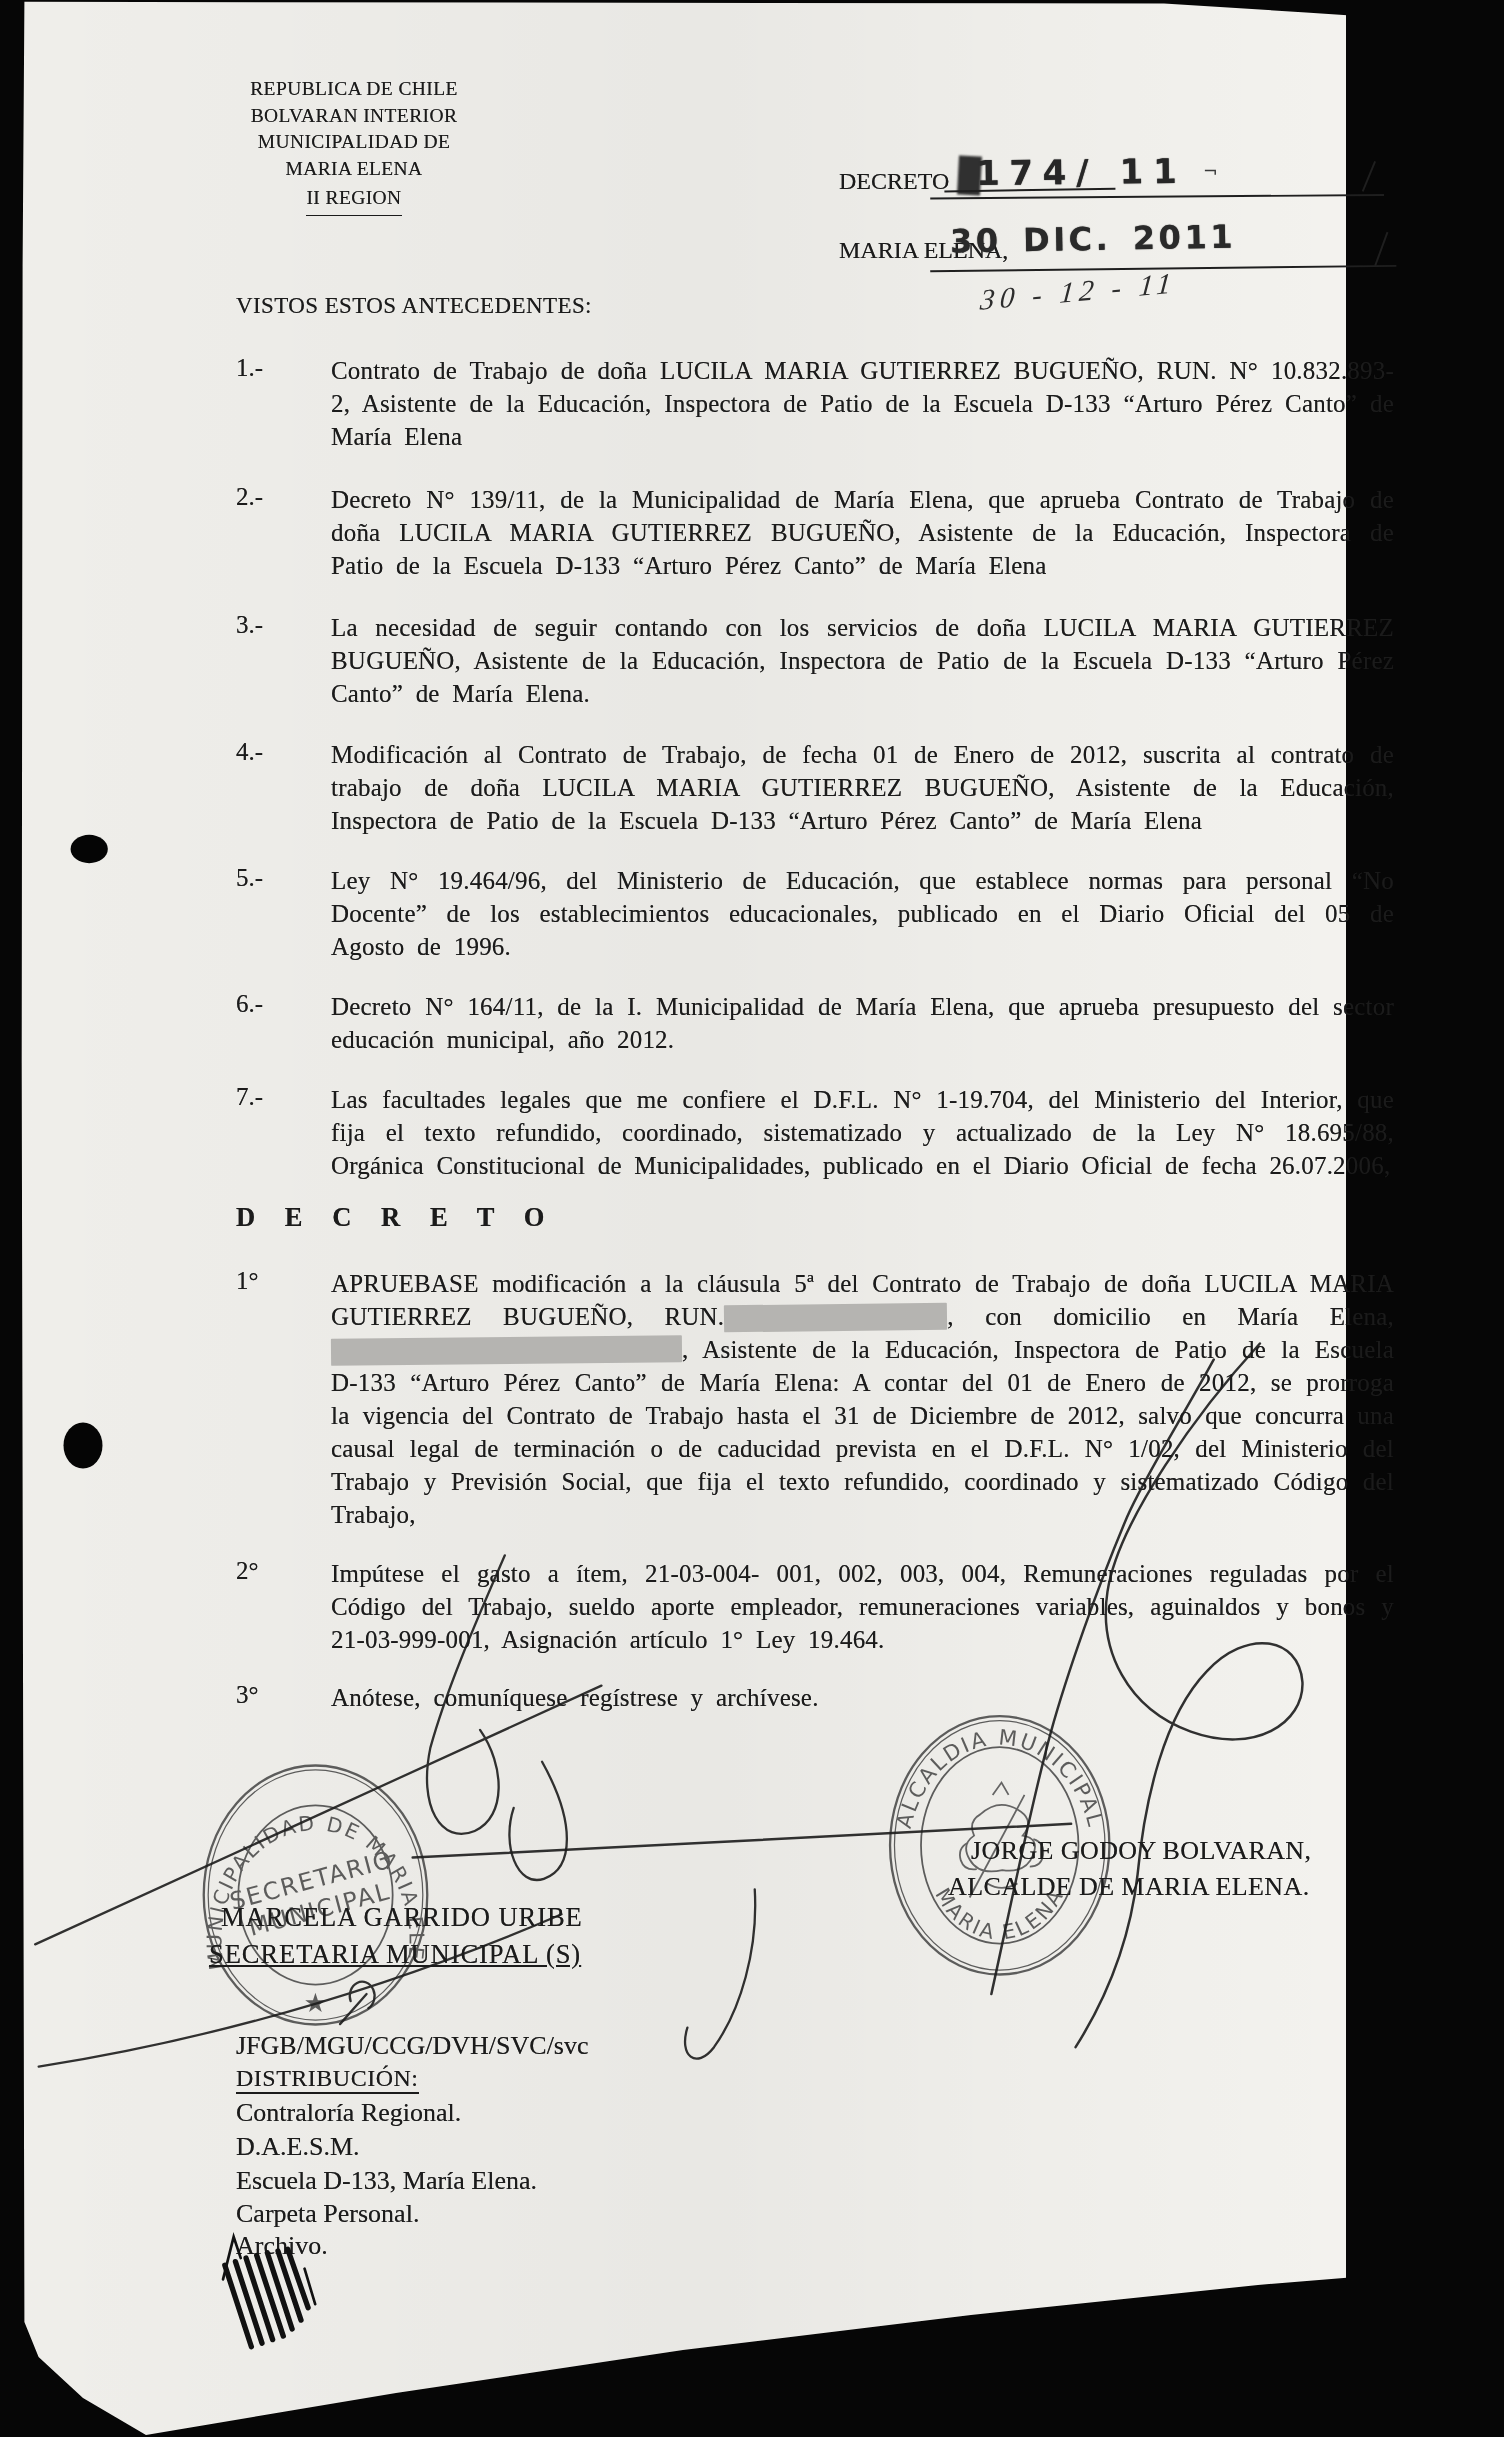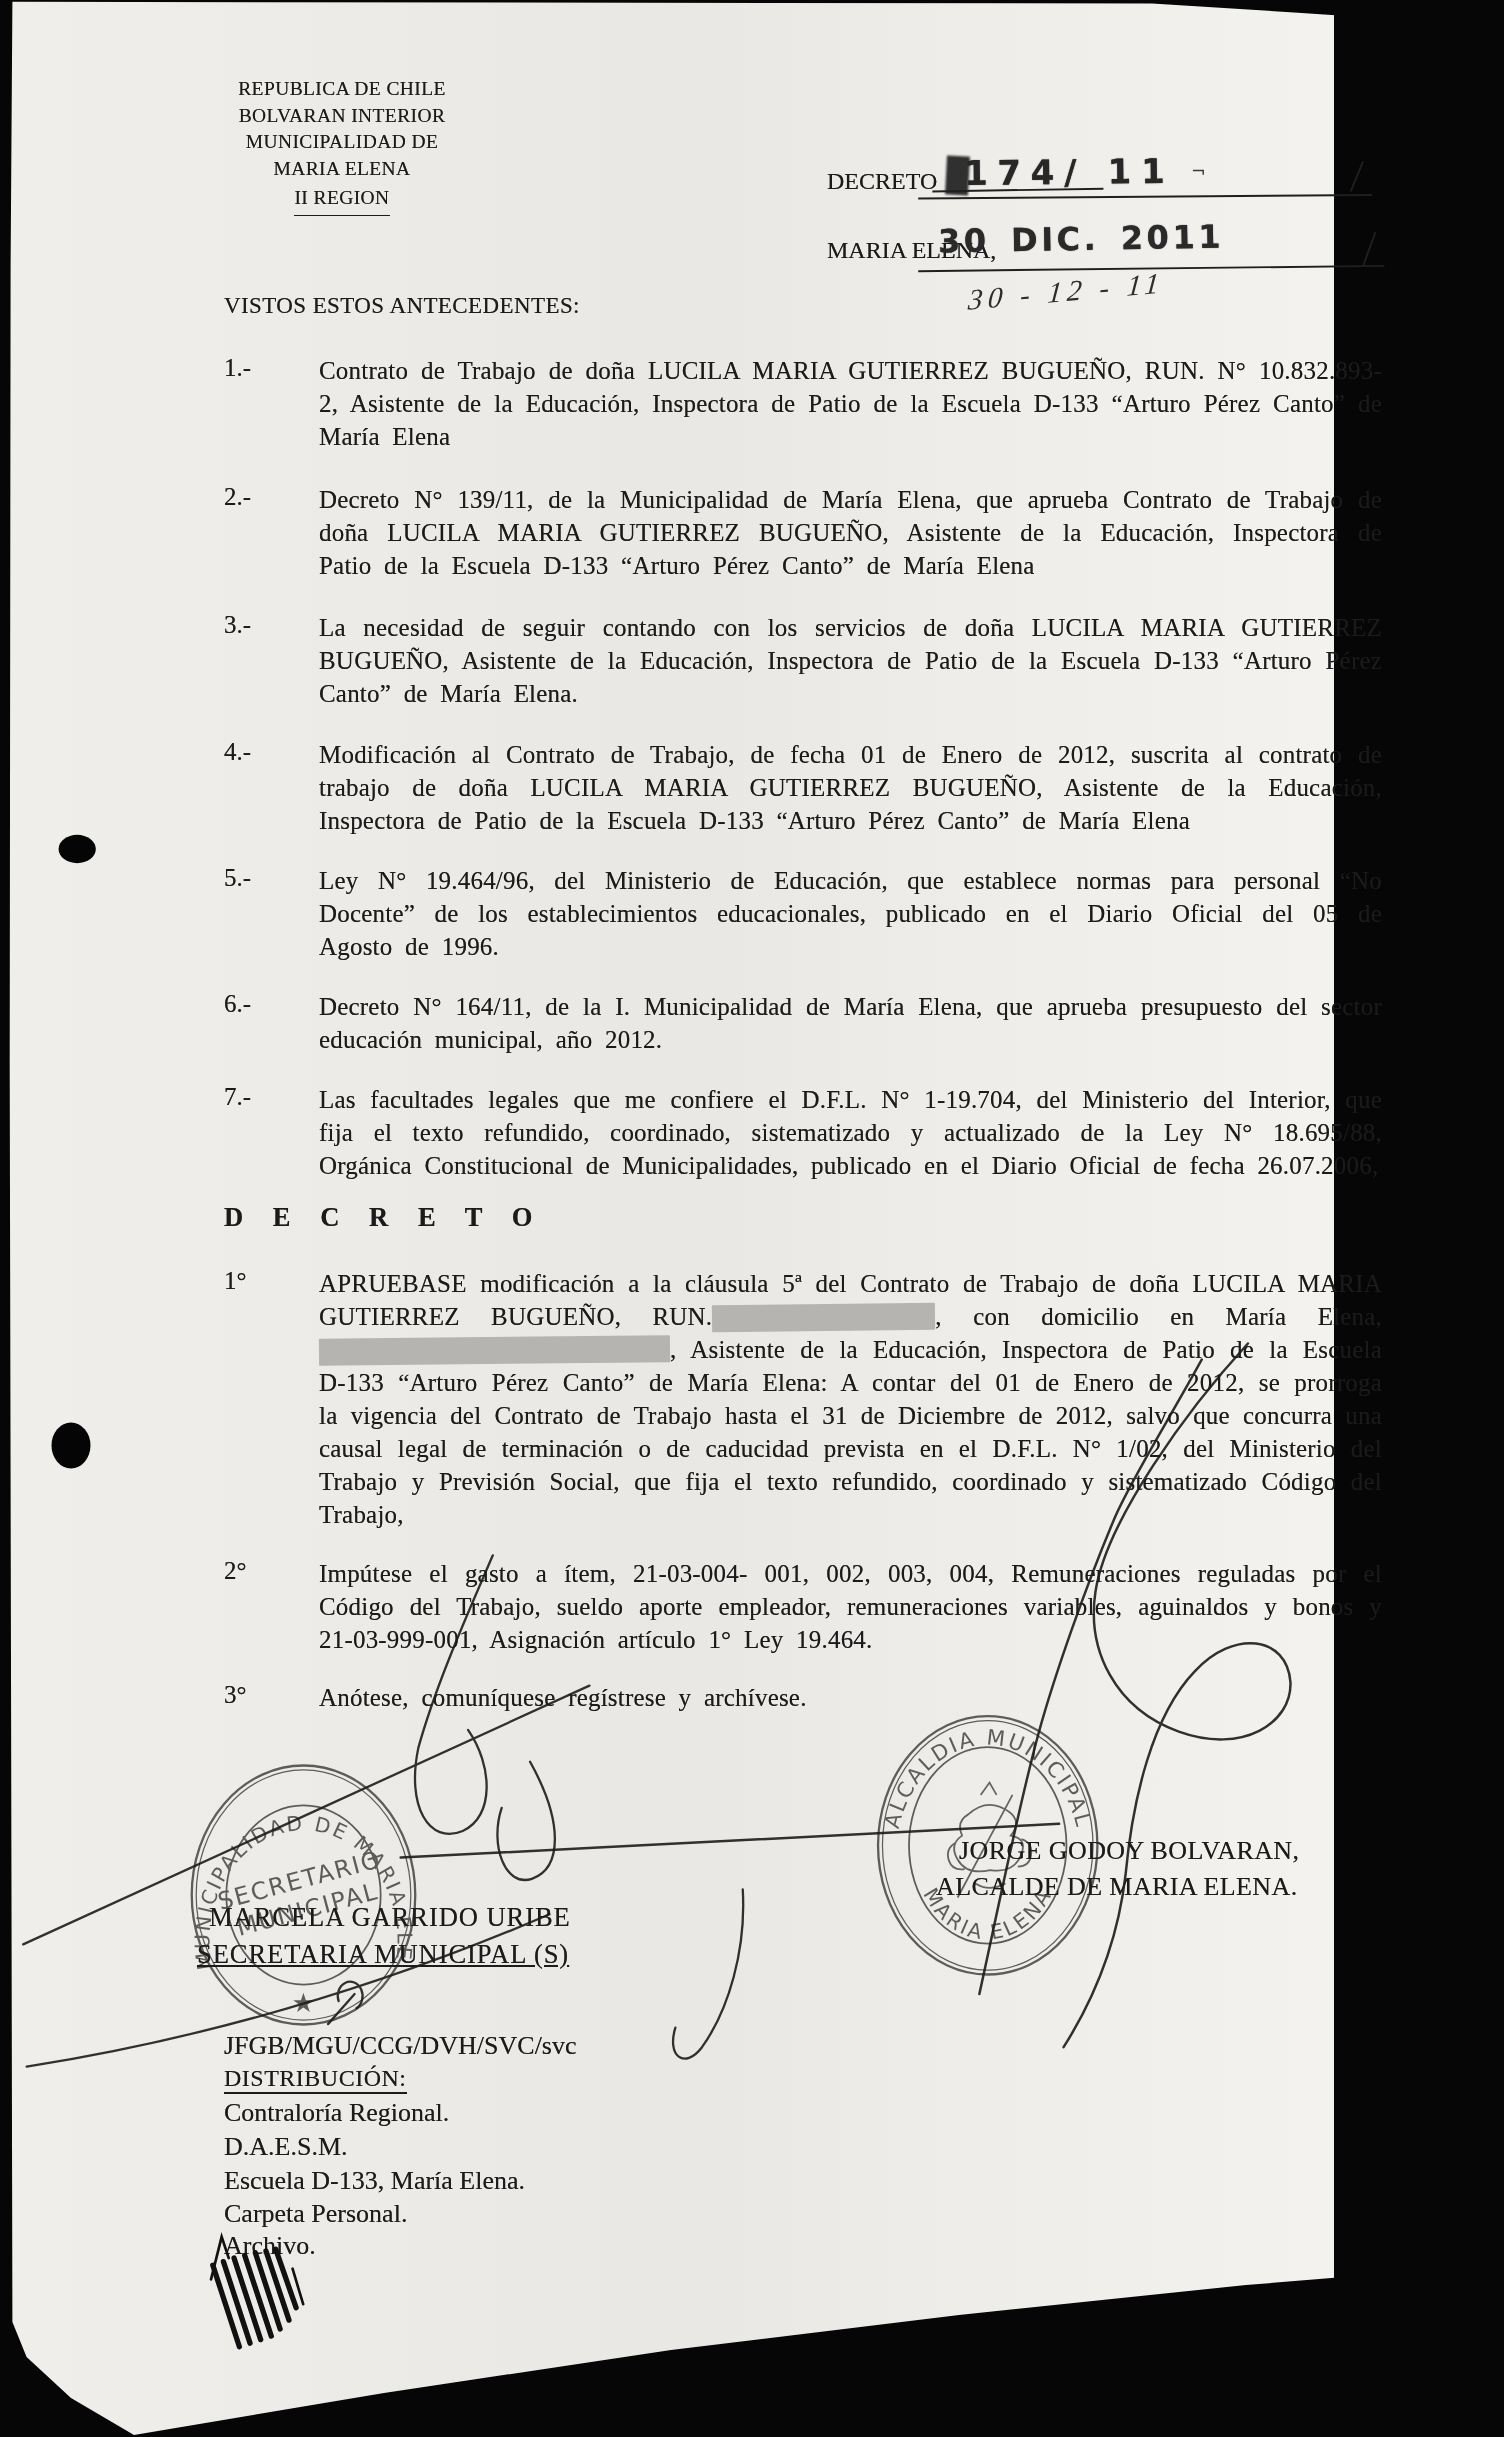--- a/index.html
+++ b/index.html
@@ -5,7 +5,7 @@
   html,body{margin:0;padding:0;background:#060606;}
   body{width:1505px;height:2438px;position:relative;overflow:hidden;
        font-family:"Liberation Serif", serif;color:#1b1b1b;}
-  #page{position:absolute;left:0;top:0;width:1334px;height:2438px;
+  #page{position:absolute;left:12px;top:0;width:1334px;height:2438px;
         background:#f3f2ee;
         background-image:linear-gradient(90deg, rgba(0,0,0,0.015) 0%, rgba(0,0,0,0.045) 52%, rgba(0,0,0,0.02) 75%, rgba(0,0,0,0.0) 100%);
         clip-path:polygon(12.4px 1.8px,1152px 3.5px,1294px 12.4px,1505px 26.6px,1501px 798px,1491px 2265px,

